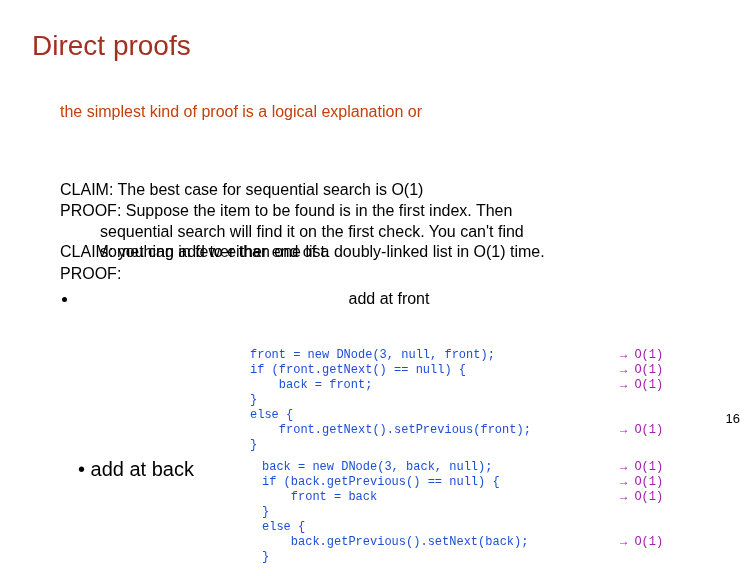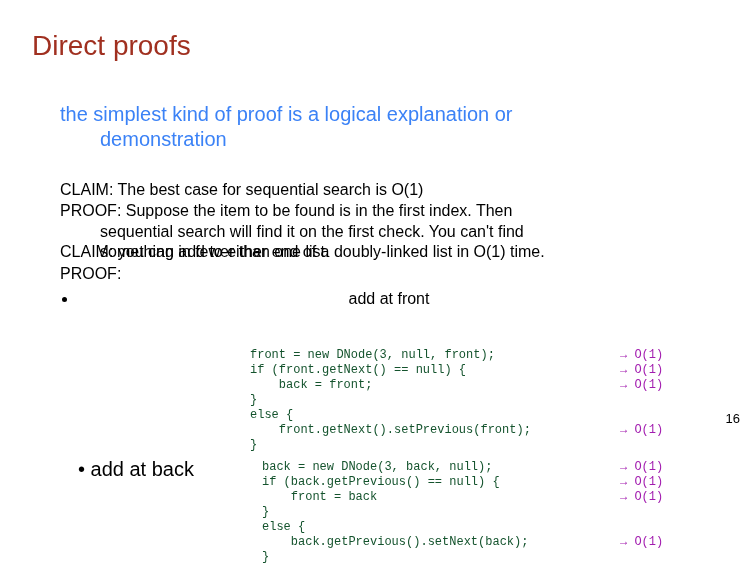--- a/index.html
+++ b/index.html
@@ -32,9 +32,9 @@
     left: 60px;
     top: 102px;
     width: 620px;
-    font-size: 20px;
+    font-size: 16px;
     line-height: 1.25;
-    color: #3b82f6;
+    color: #c2410c;
   }
   .body {
     position: absolute;

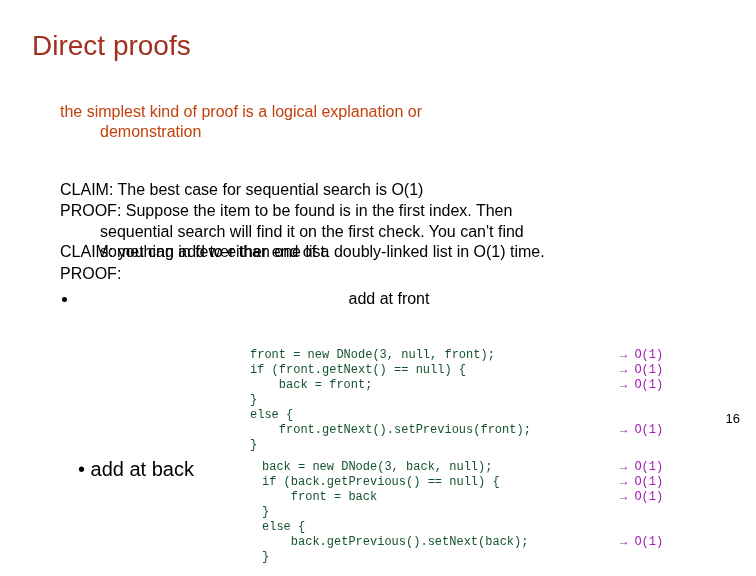--- a/index.html
+++ b/index.html
@@ -116,7 +116,6 @@
 
   <div class="intro">
     <span>the simplest kind of proof is a logical explanation or</span><br>
-    <span class="indent1">demonstration</span>
   </div>
 
   <div class="body">

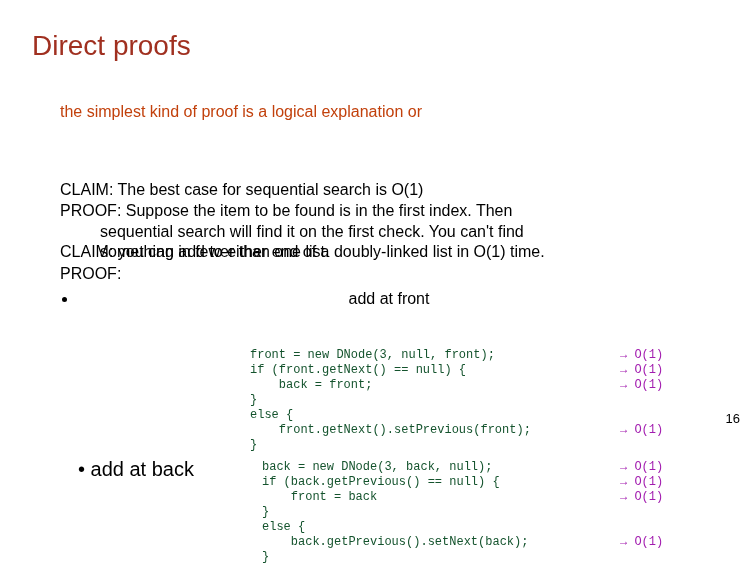--- a/index.html
+++ b/index.html
@@ -73,7 +73,7 @@
     font-size: 12px;
     line-height: 1.25;
     white-space: pre;
-    color: #14532d;
+    color: #1d4ed8;
   }
   .code-front { left: 250px; top: 348px; }
   .code-back  { left: 234px; top: 460px; margin-left: 28px; }

